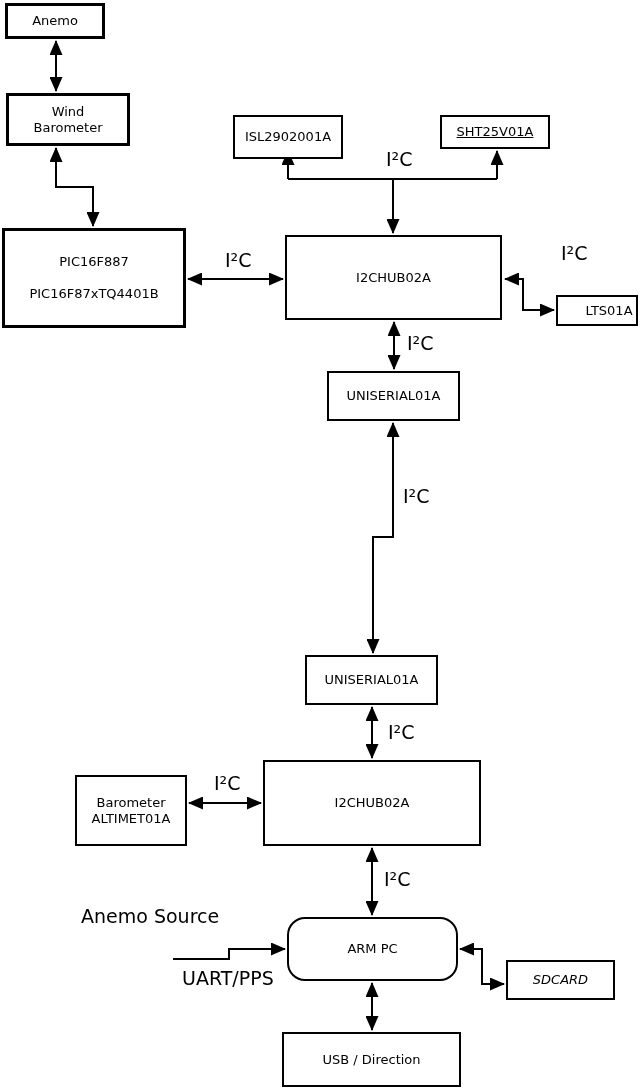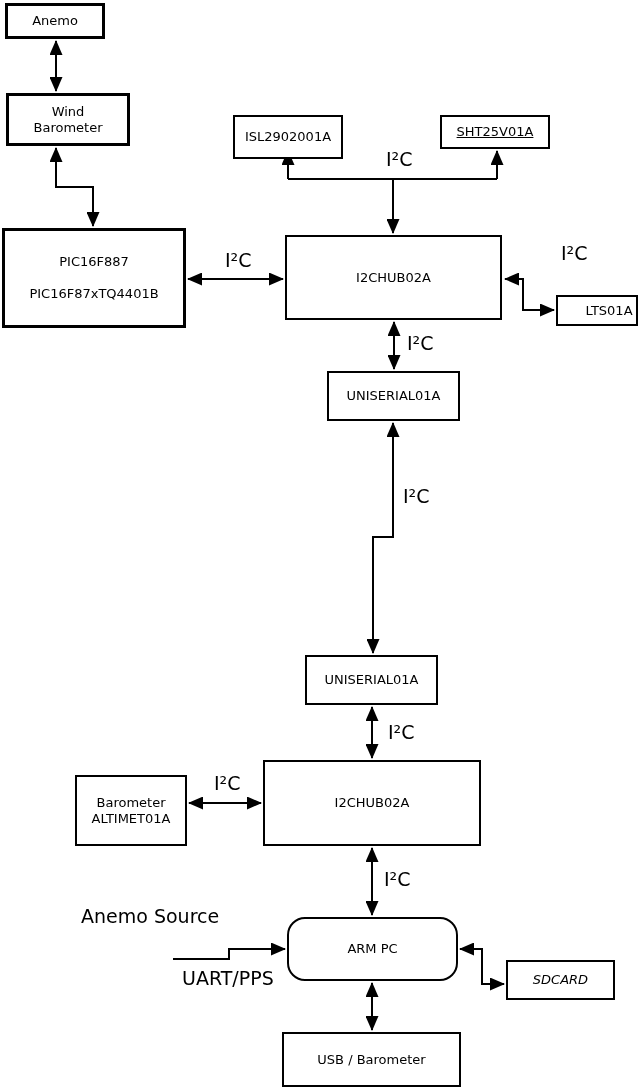--- a/index.html
+++ b/index.html
@@ -109,7 +109,7 @@
   </div>
 
   <div class="node" style="left:282px; top:1032px; width:179px; height:55px;">
-    <span>USB / Barometer</span>
+    <span>USB / Direction</span>
   </div>
 
   <span class="edge-label" style="left:386px; top:152px;">I²C</span>

